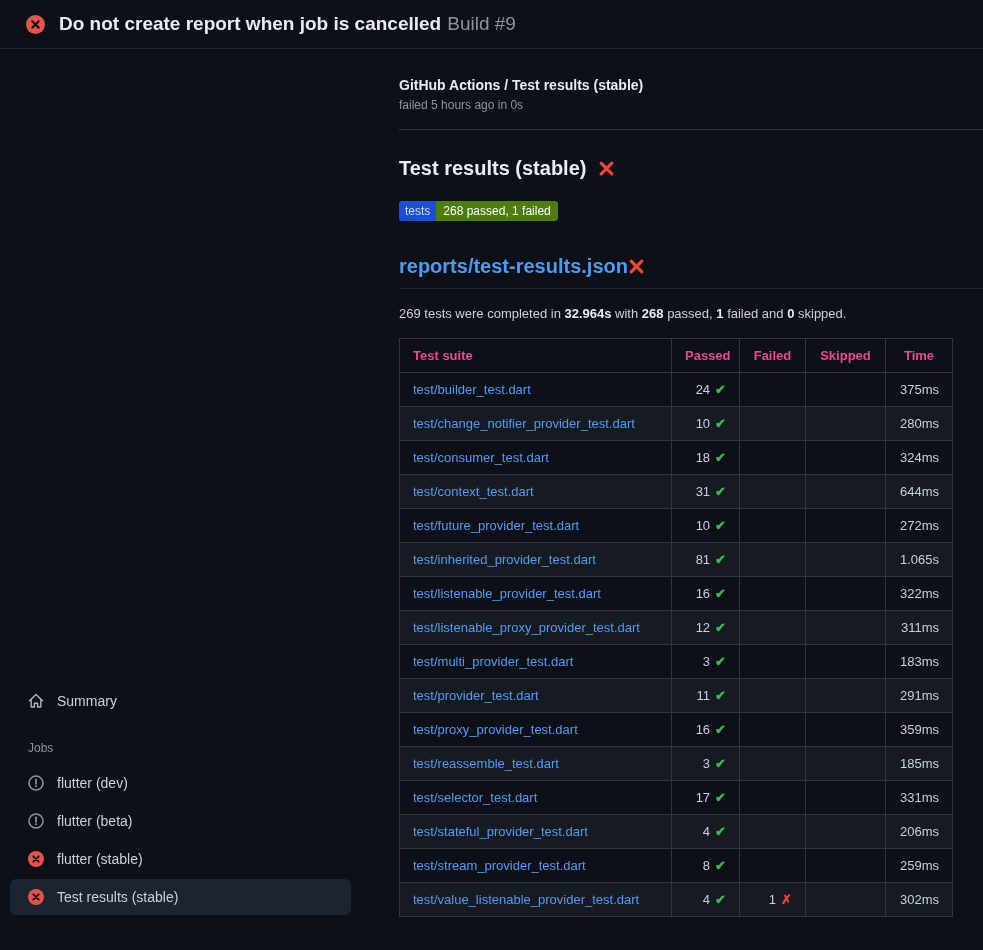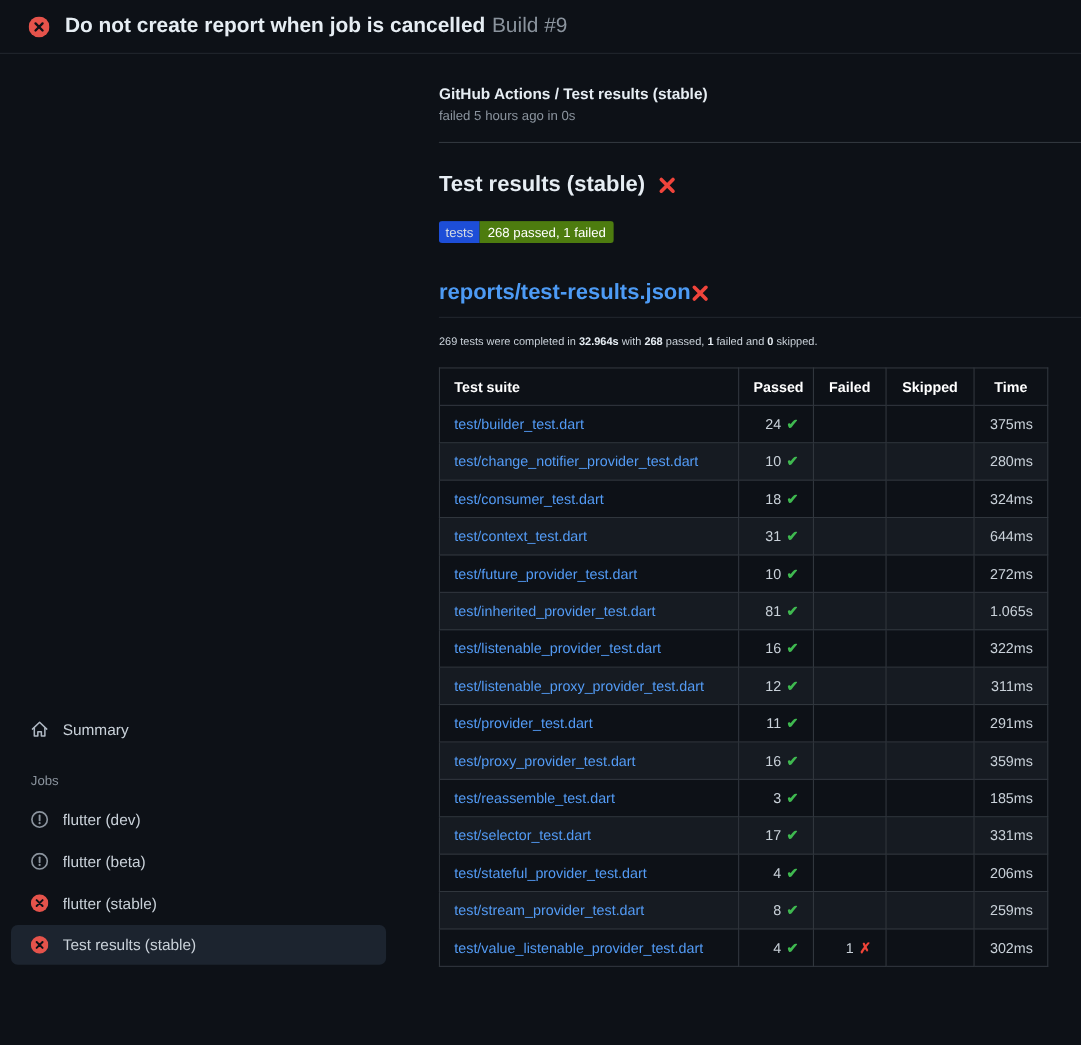--- a/index.html
+++ b/index.html
@@ -48,7 +48,7 @@
     font-size:20px; font-weight:700;
   }
   .report-title a { color:#4d9bf5; text-decoration:none; }
-  .summary { margin:17px 0 0; font-size:10px; color:#c9d1d9; padding-right:32px; }
+  .summary { margin:17px 0 0; font-size:13px; color:#c9d1d9; padding-right:32px; }
   .summary b { color:#e6edf3; }
   
   table {

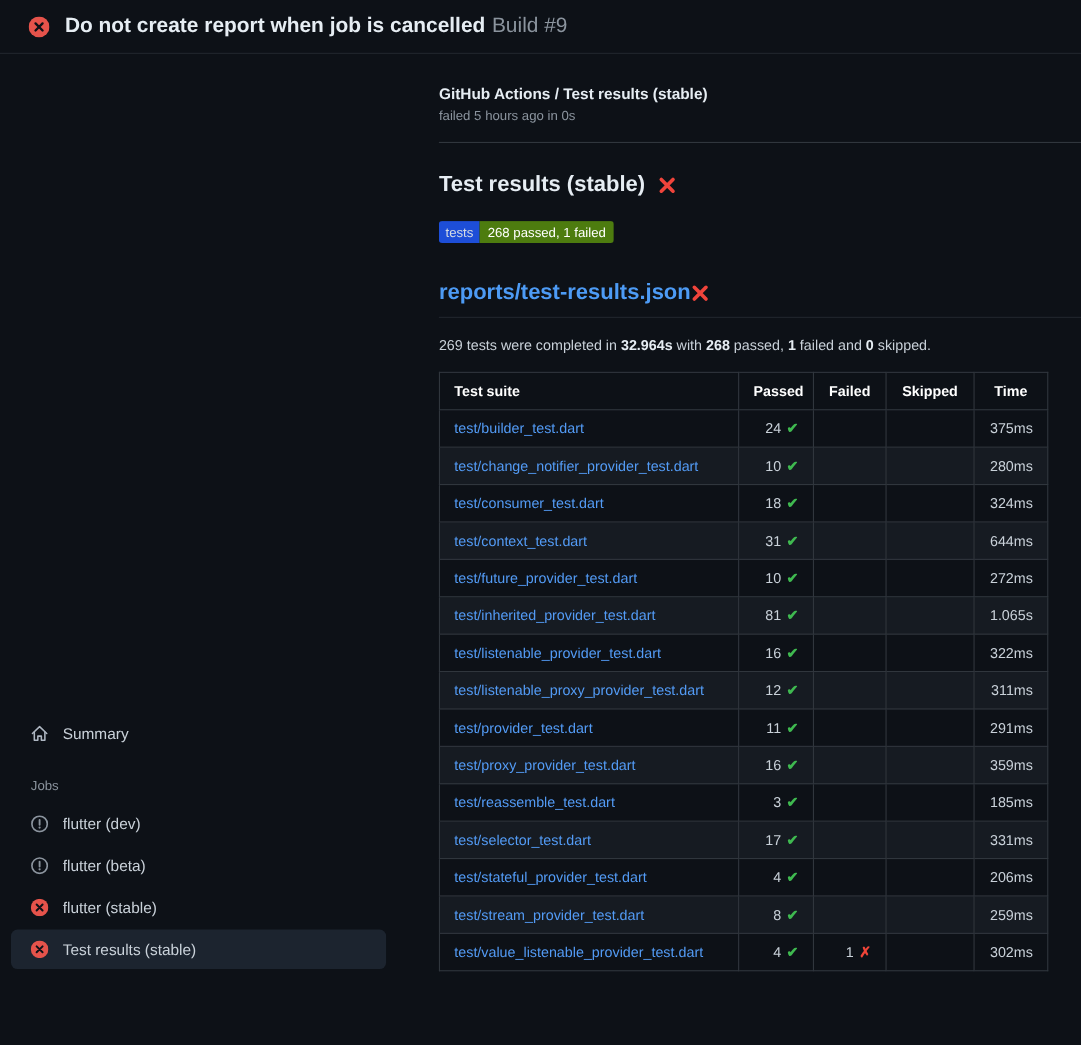--- a/index.html
+++ b/index.html
@@ -56,7 +56,7 @@
     width:553px; margin-top:17px; font-size:13px;
   }
   th, td { border:1px solid #30363d; padding:8px 13px; height:34px; }
-  th { font-weight:700; color:#ffffff; text-align:center; }
+  th { font-weight:700; color:#ec4899; text-align:center; }
   th.col-suite { text-align:left; }
   td.col-suite a { color:#539bf5; text-decoration:none; }
   .col-suite { width:272px; }

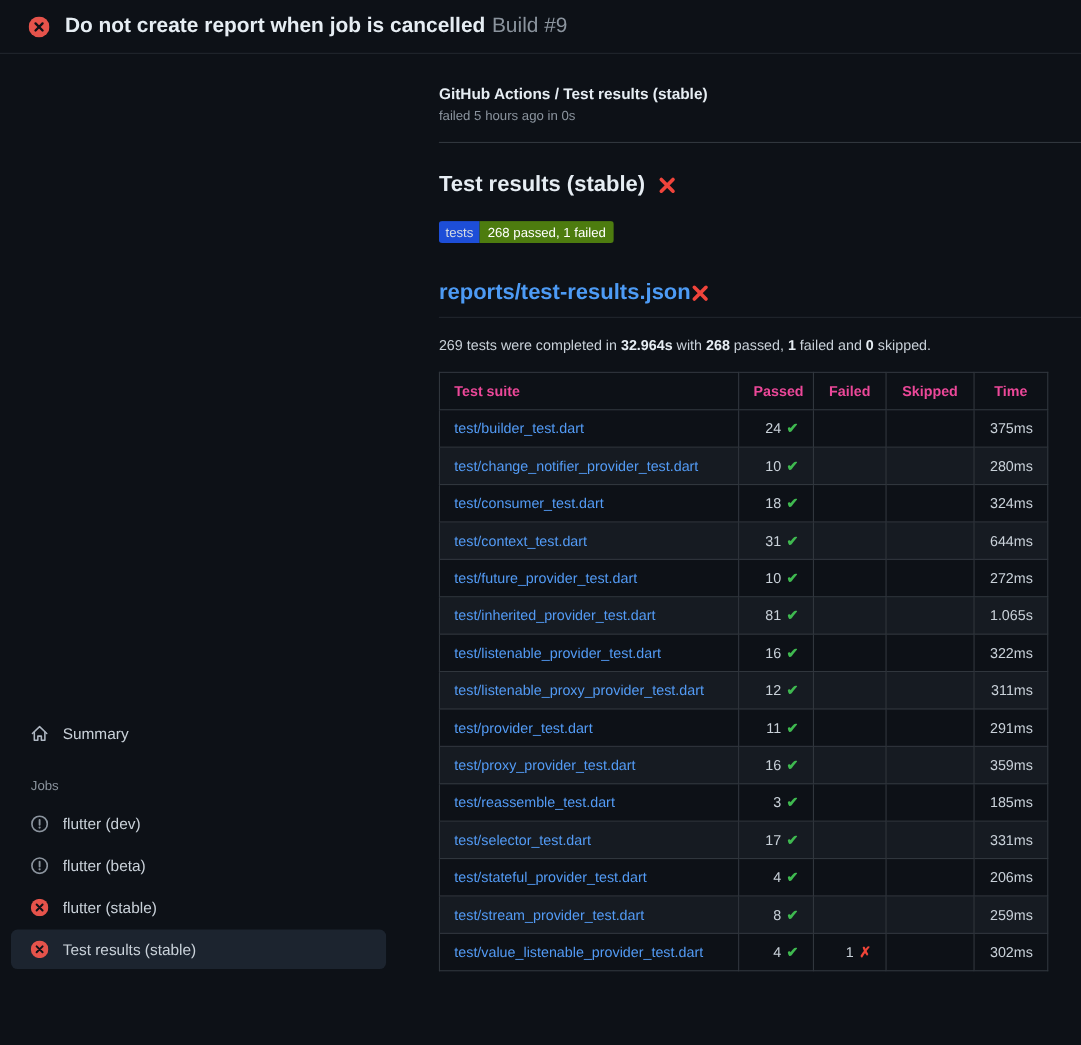--- a/index.html
+++ b/index.html
@@ -242,6 +242,13 @@
             <td class="col-time">311ms</td>
           </tr>
           <tr>
+            <td class="col-suite"><a href="#">test/multi_provider_test.dart</a></td>
+            <td class="col-num"><span>3</span><span class="check">✔</span></td>
+            <td class="col-num"></td>
+            <td class="col-num"></td>
+            <td class="col-time">183ms</td>
+          </tr>
+          <tr>
             <td class="col-suite"><a href="#">test/provider_test.dart</a></td>
             <td class="col-num"><span>11</span><span class="check">✔</span></td>
             <td class="col-num"></td>

